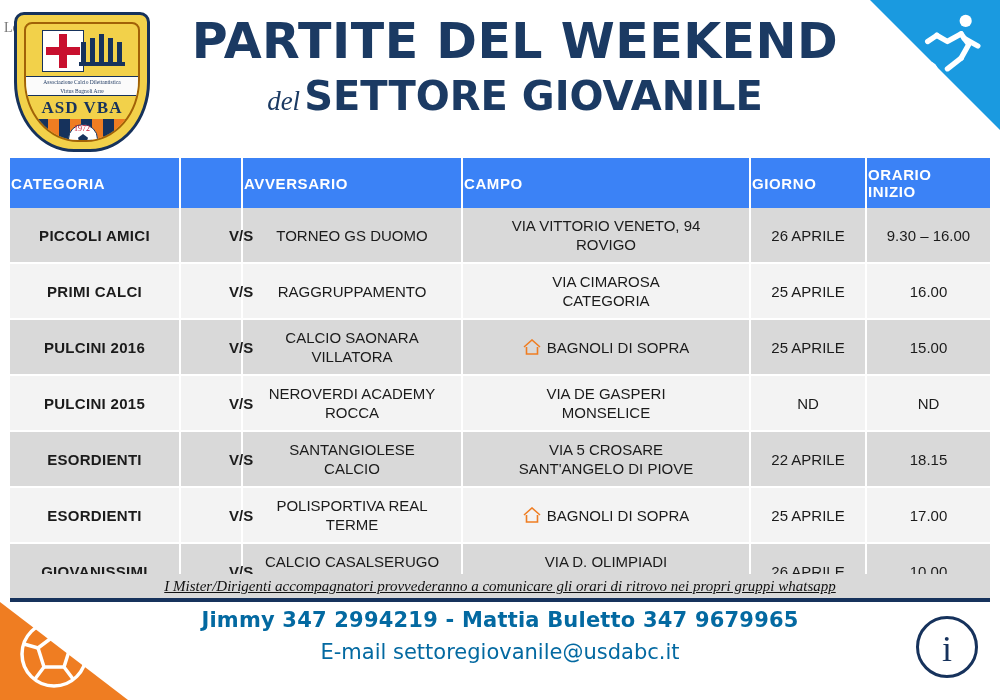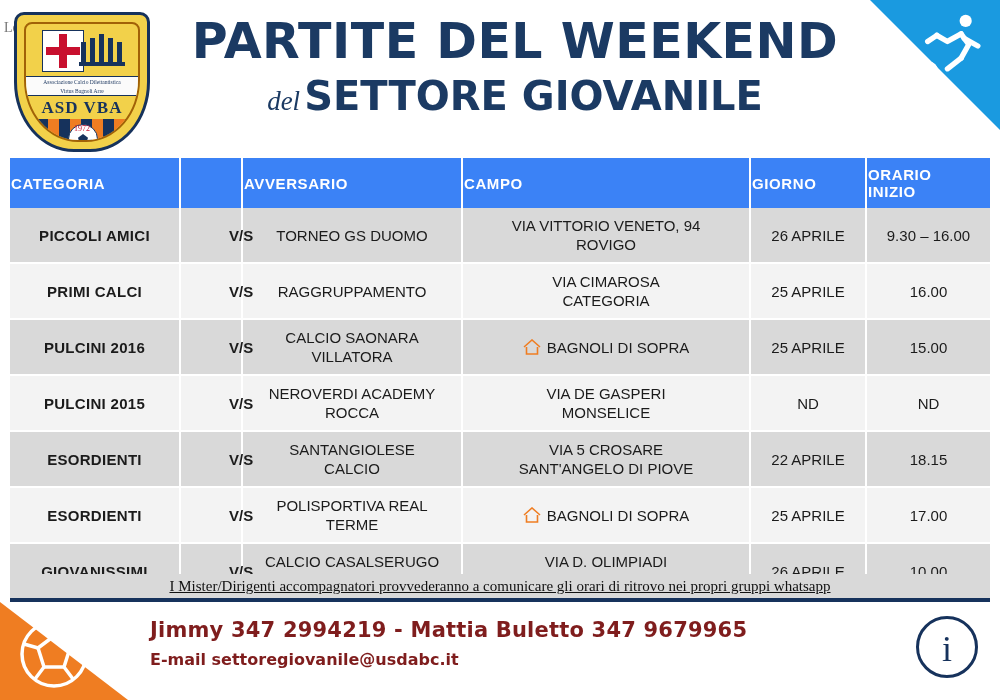--- a/index.html
+++ b/index.html
@@ -286,6 +286,7 @@
     box-sizing: border-box;
     text-align: center;
     font-family: "Liberation Serif", serif;
+    font-style: italic;
     font-size: 15px;
     color: #111;
     line-height: 24px;

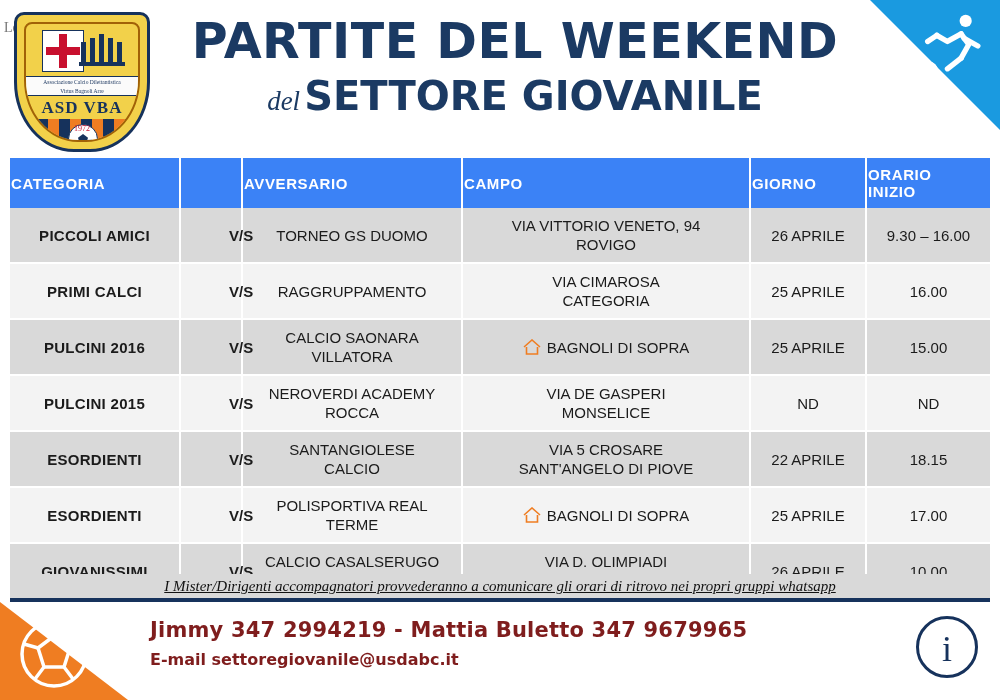--- a/index.html
+++ b/index.html
@@ -321,9 +321,10 @@
   .footer-text {
     position: absolute;
     left: 150px;
-    top: 16px;
+    top: 6px;
     width: 700px;
-    color: #7f1d1d;
+    text-align: center;
+    color: #0369a1;
     font-family: "DejaVu Sans", sans-serif;
   }
   .footer-line1 {

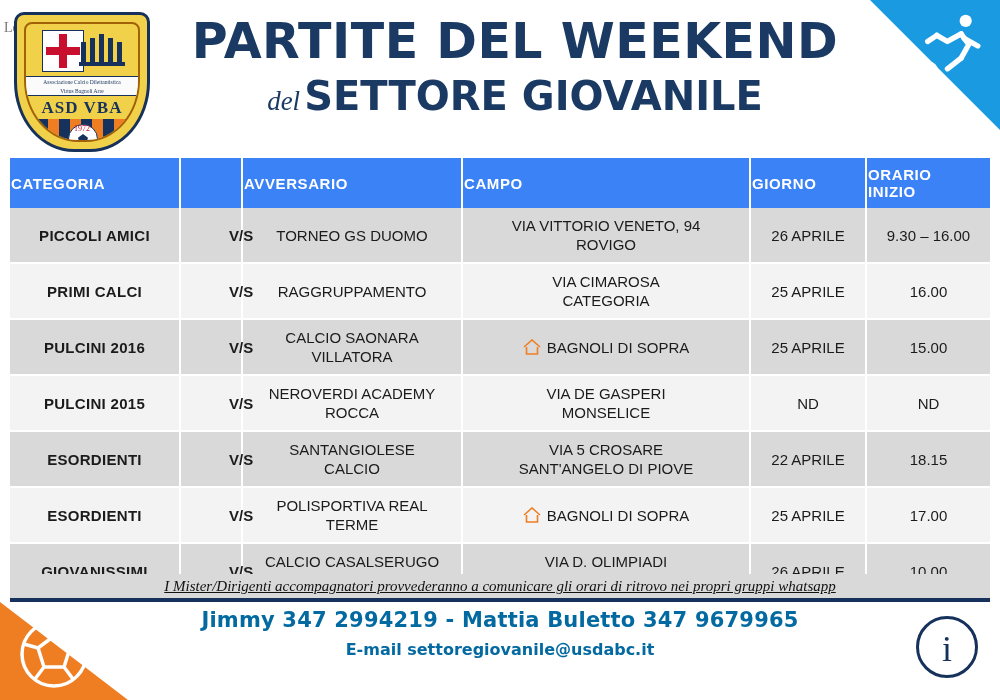--- a/index.html
+++ b/index.html
@@ -334,8 +334,8 @@
   }
   .footer-line2 {
     margin-top: 8px;
-    font-size: 16px;
-    font-weight: bold;
+    font-size: 21px;
+    font-weight: normal;
   }
   .info-circle {
     position: absolute;

